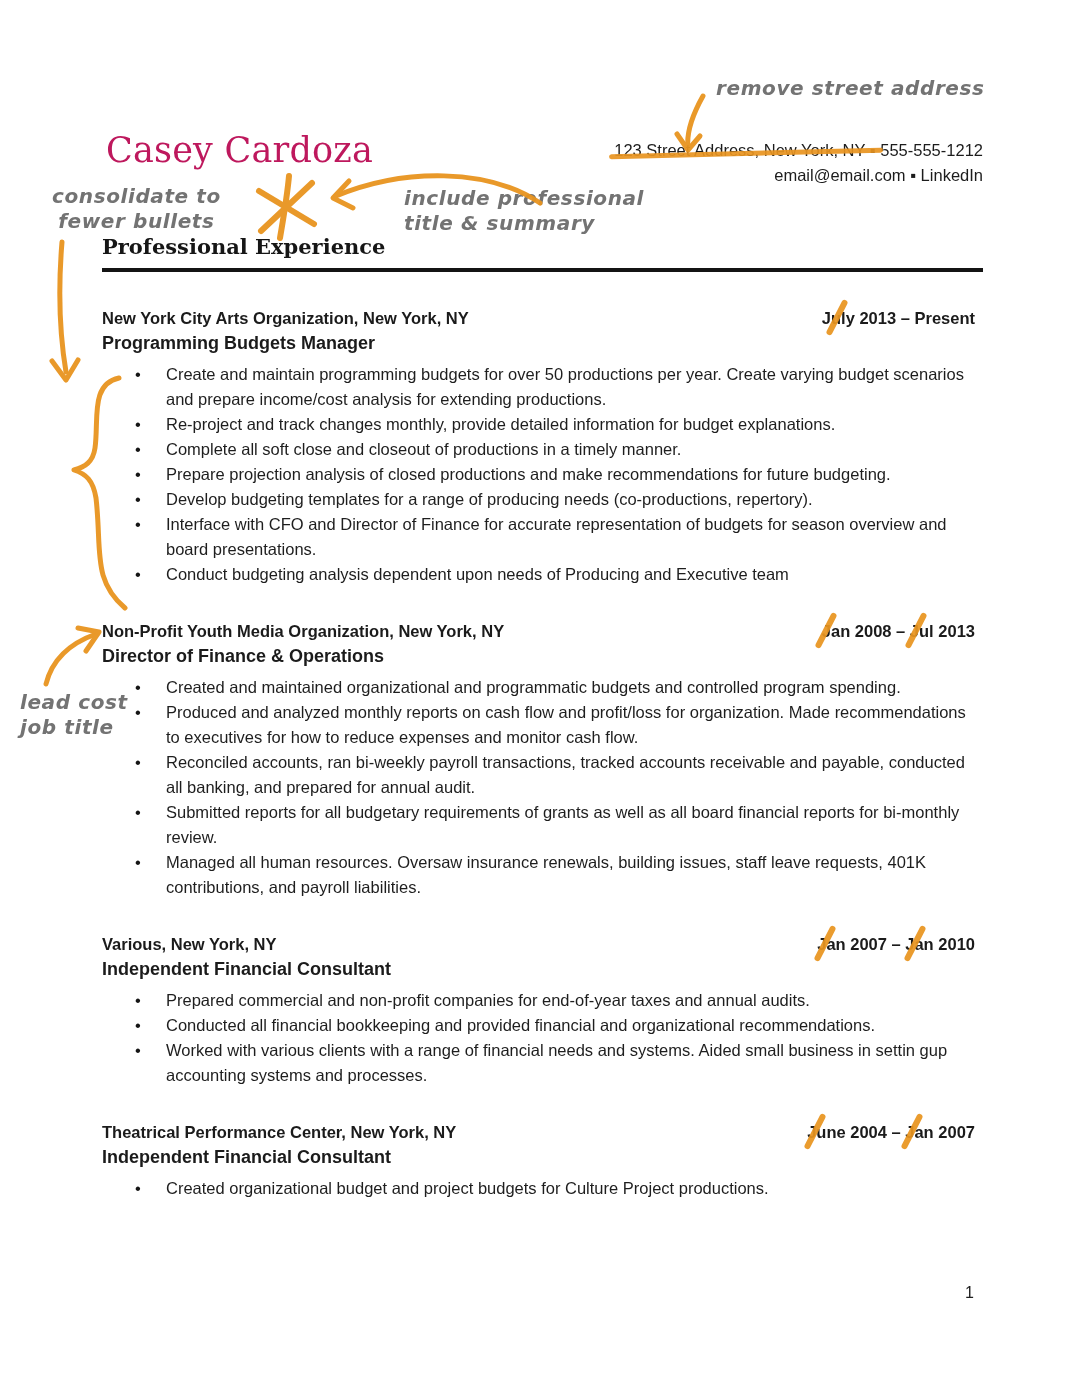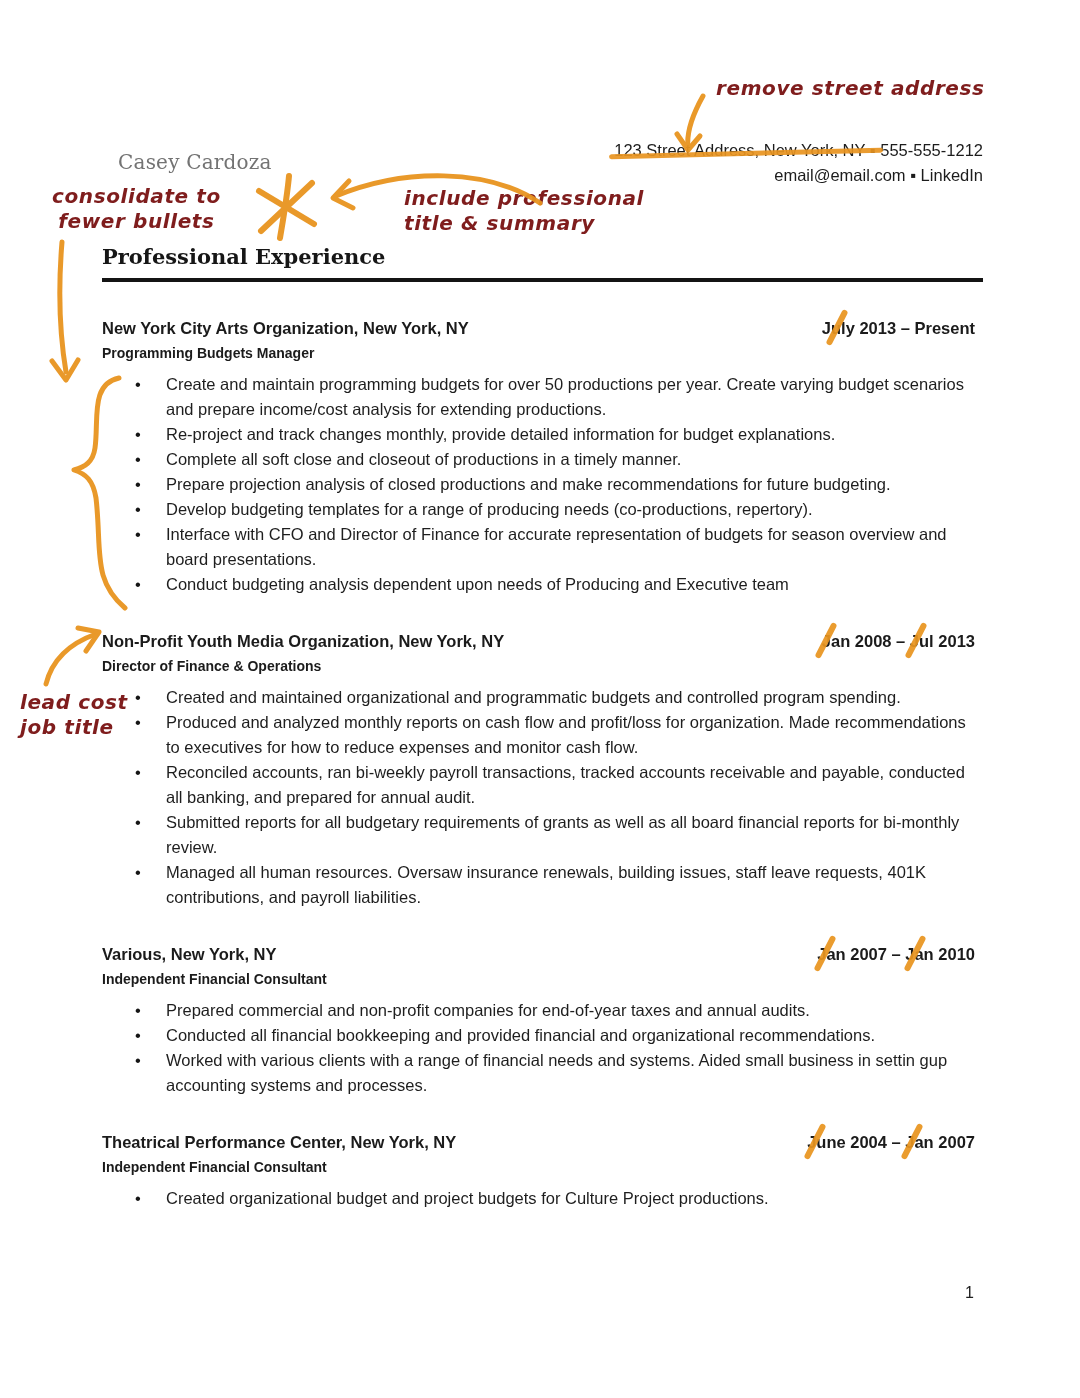--- a/index.html
+++ b/index.html
@@ -47,7 +47,7 @@
 
   
   .hw {
-    position:absolute; color:#7f1d1d; font-family:"DejaVu Sans", sans-serif;
+    position:absolute; color:#737373; font-family:"DejaVu Sans", sans-serif;
     font-style:italic; font-weight:bold; font-size:20px; line-height:25px;
     letter-spacing:0.6px; white-space:nowrap;
   }

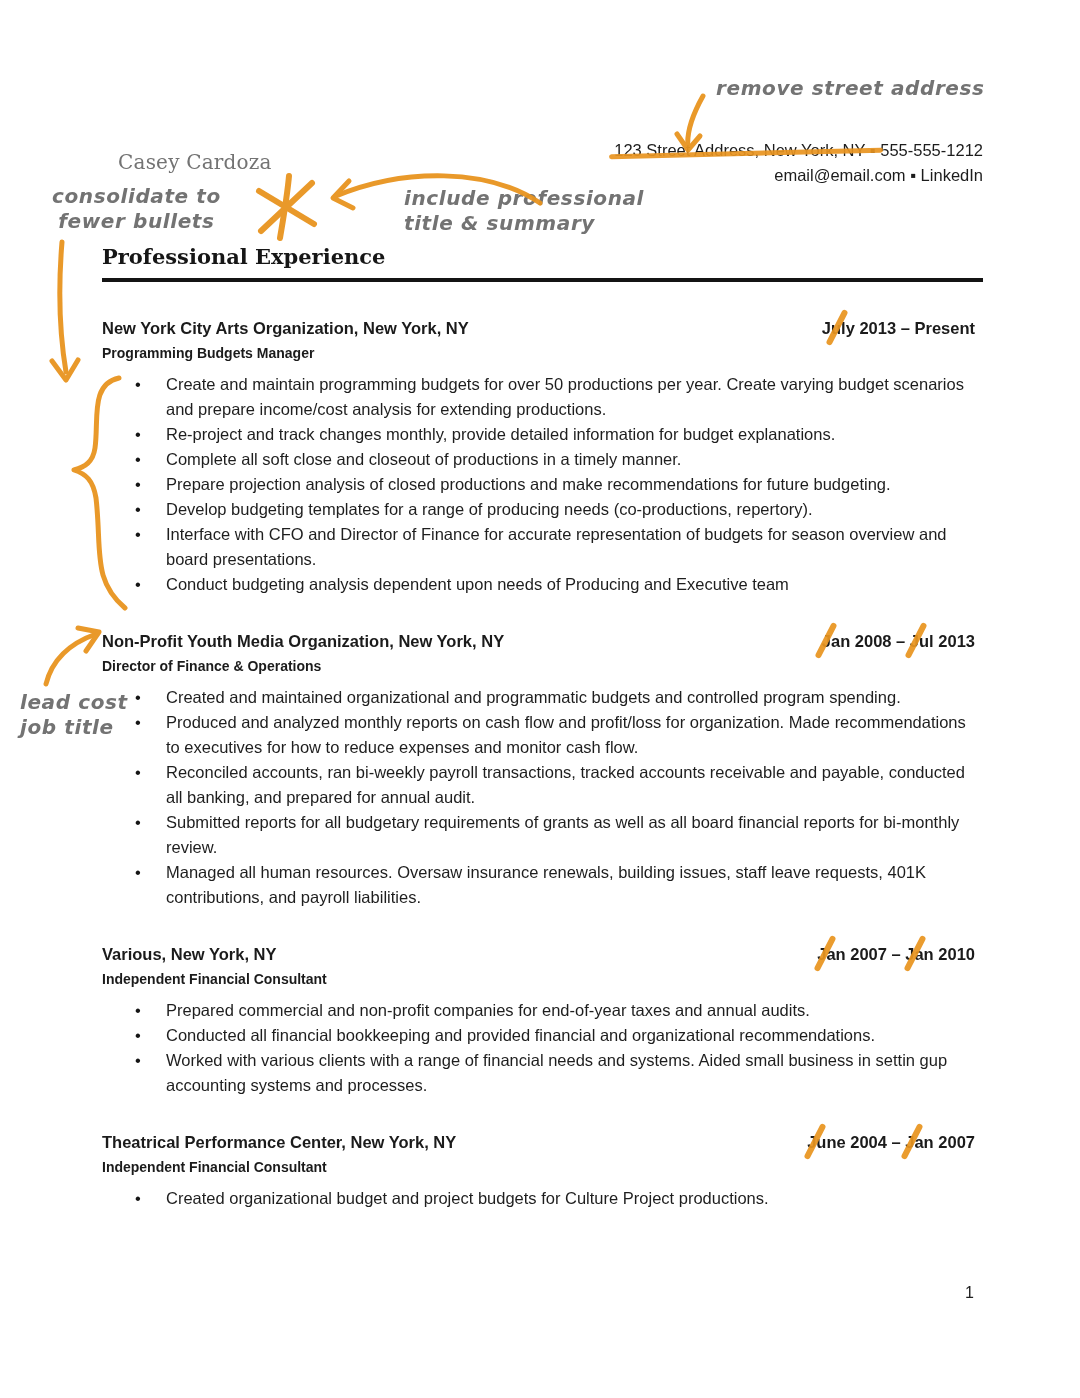--- a/index.html
+++ b/index.html
@@ -12,8 +12,8 @@
   
   .header-row { display:flex; justify-content:space-between; padding-top:126px; }
   h1.name {
-    margin:16px; font-family:"DejaVu Serif", serif; font-weight:500;
-    font-size:20px; line-height:40px; color:#737373; letter-spacing:0.2px;
+    margin:4px; font-family:"DejaVu Serif", serif; font-weight:500;
+    font-size:35px; line-height:40px; color:#be185d; letter-spacing:0.2px;
   }
   .contact { text-align:right; font-size:16.5px; line-height:25px; padding-top:12px; color:#1c1c1c; }
   .contact-line1 { position:relative; display:inline-block; }

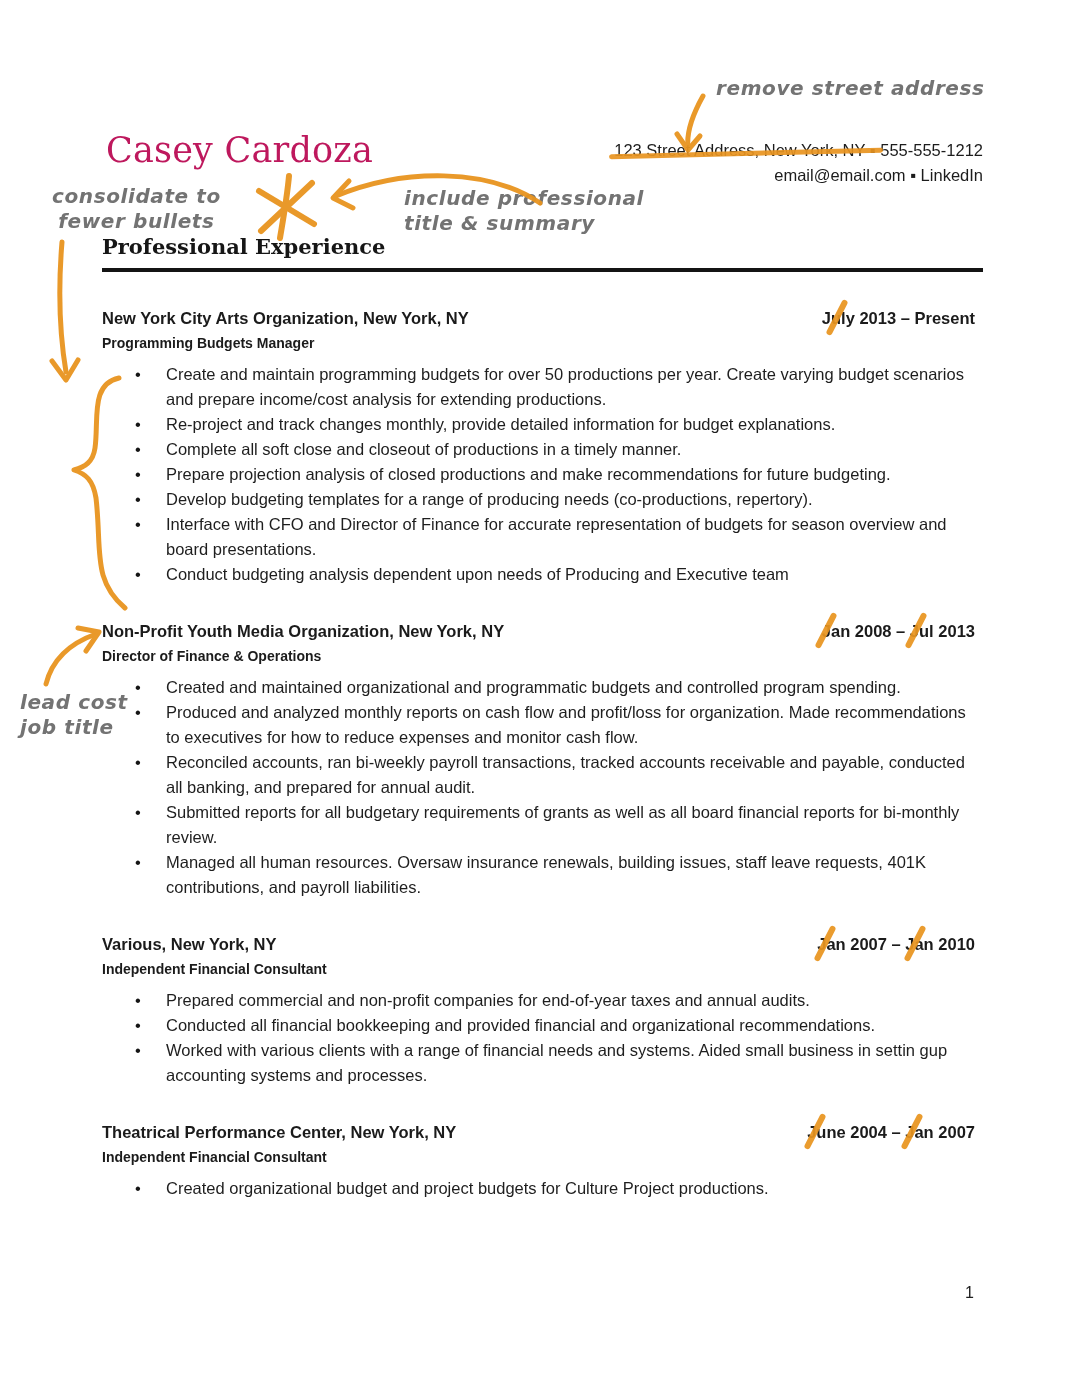--- a/index.html
+++ b/index.html
@@ -34,7 +34,7 @@
   .job { margin-bottom:32px; }
   .job-head { display:flex; justify-content:space-between; font-weight:bold; font-size:16.5px; line-height:25px; color:#1b1b1b; }
   .dates { position:relative; margin-right:8px; white-space:nowrap; }
-  .job-title { font-weight:bold; font-size:14px; line-height:25px; color:#1b1b1b; }
+  .job-title { font-weight:bold; font-size:18px; line-height:25px; color:#1b1b1b; }
   ul.bullets { margin:6px 0 0; padding:0 0 0 64px; list-style:none; }
   ul.bullets li { position:relative; font-size:16.5px; line-height:25px; color:#1e1e1e; padding-right:4px; }
   ul.bullets li::before { content:"•"; position:absolute; left:-31px; top:0; color:#151515; }

